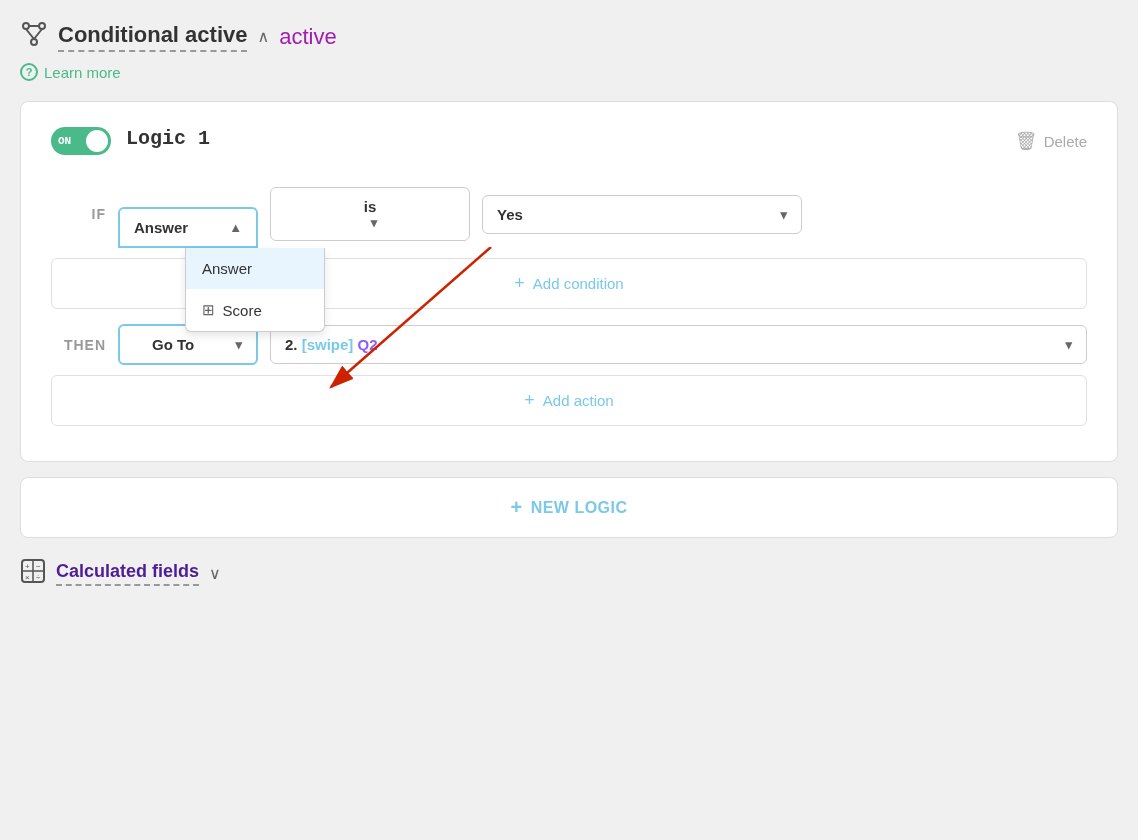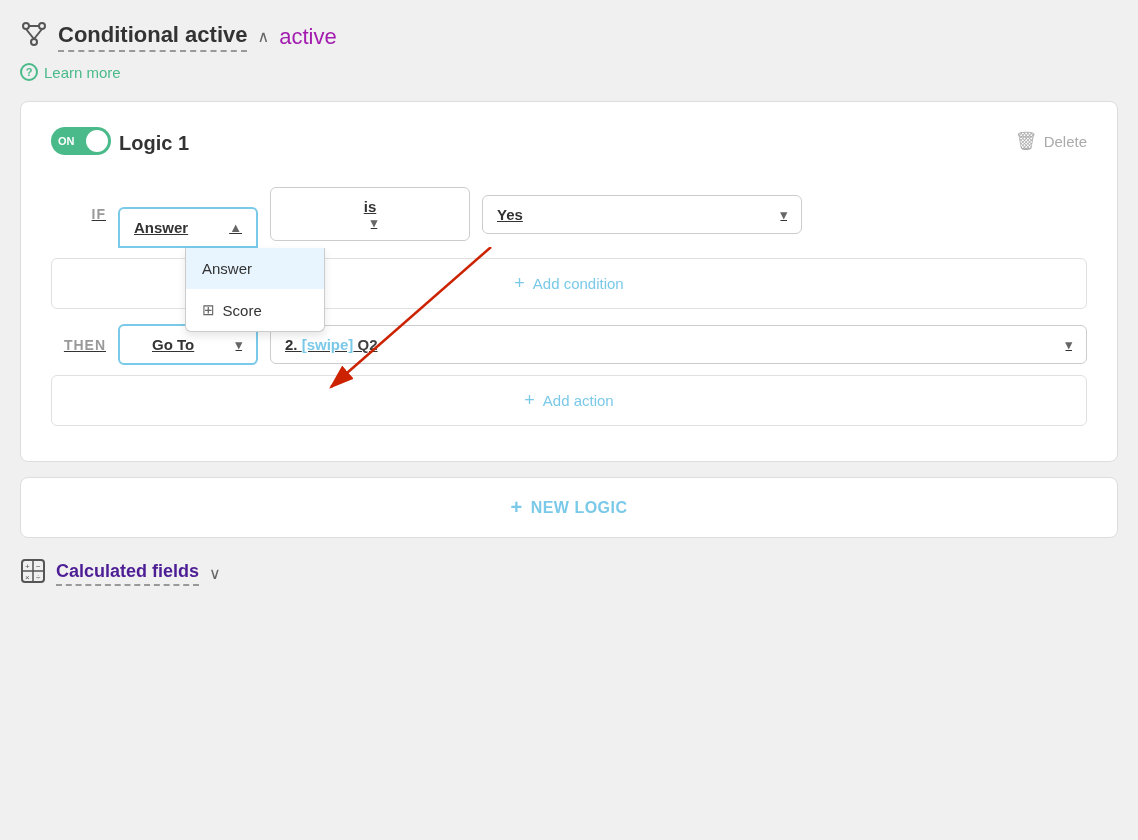--- a/index.html
+++ b/index.html
@@ -84,8 +84,9 @@
 
     .logic-toggle-wrapper {
       display: flex;
-      align-items: flex-end;
-      gap: 8px;
+      align-items: flex-start;
+      gap: 15px;
+      font-family: Liberation Mono, monospace;
     }
 
     .toggle {

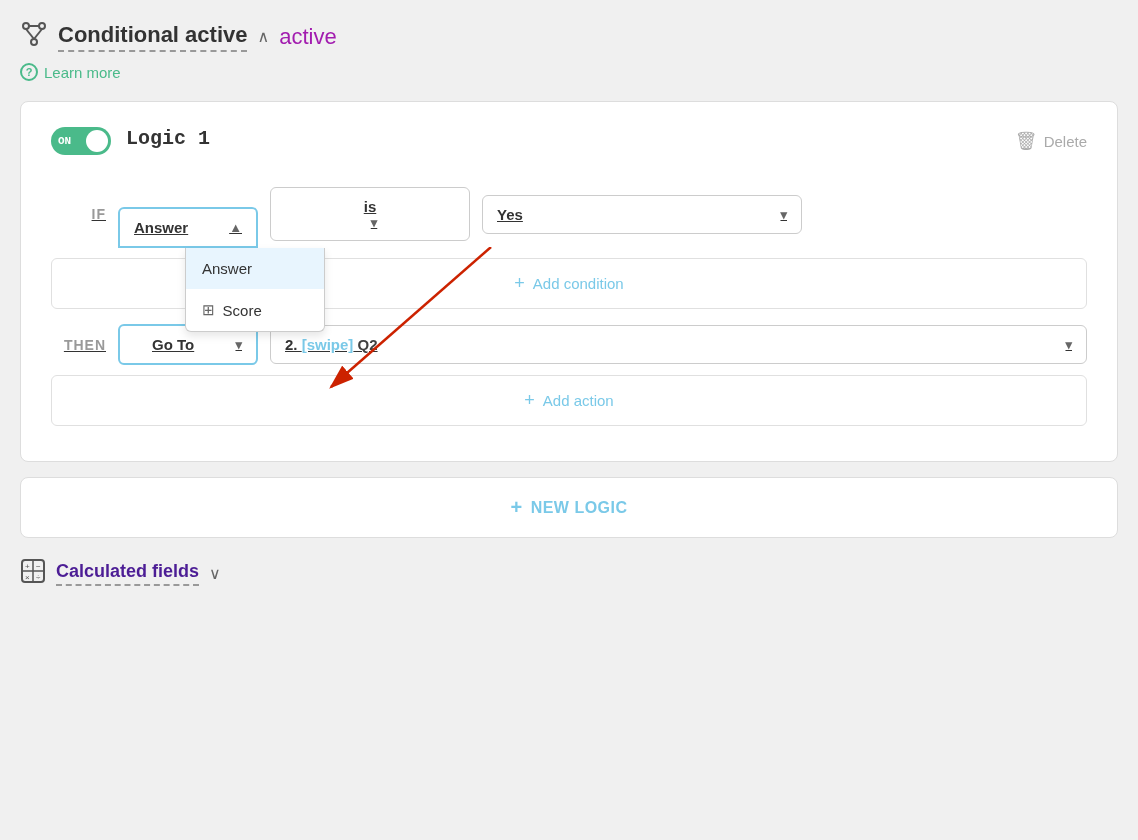--- a/index.html
+++ b/index.html
@@ -143,7 +143,6 @@
       gap: 12px;
       margin-bottom: 10px;
       position: relative;
-      text-decoration: underline;
     }
 
     .row-label {

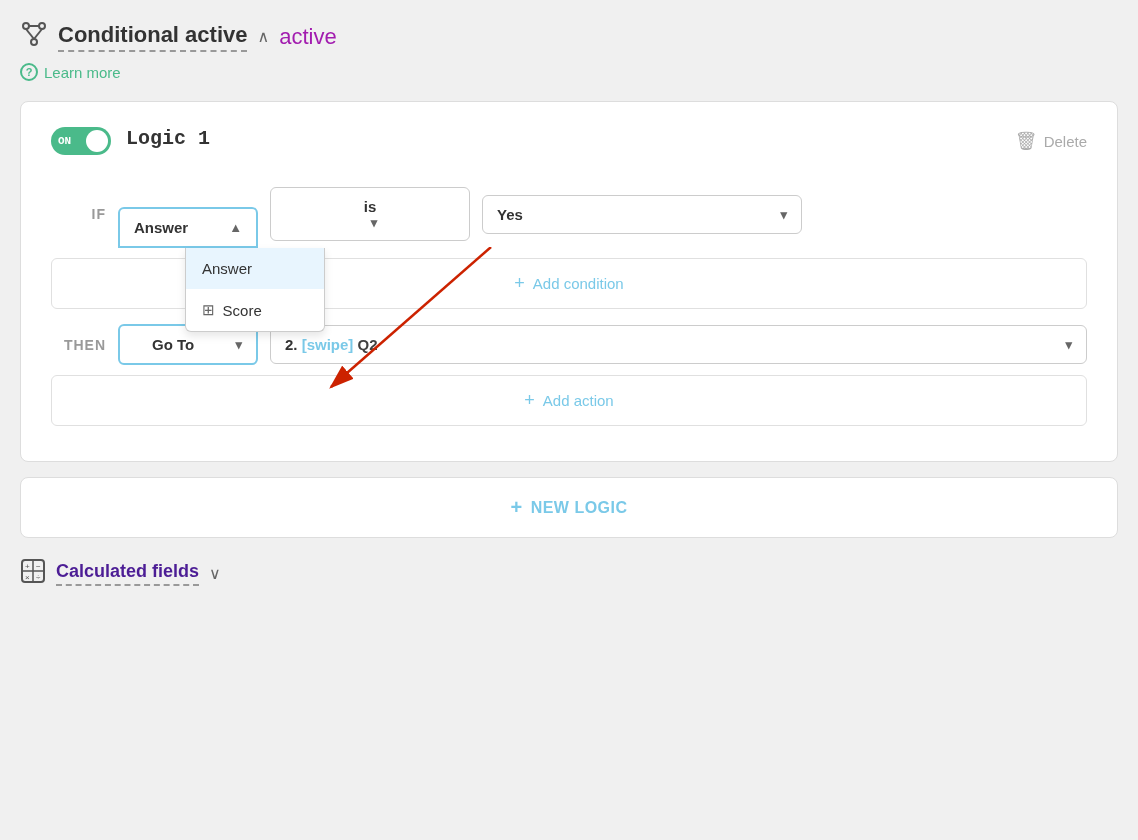--- a/index.html
+++ b/index.html
@@ -396,7 +396,7 @@
 
     <div class="dropdown dropdown-right" style="flex:1;">
       <span>
-        <span style="font-weight:600; color:#333;">2. </span><span style="color:#7ac9e8; font-weight:600;">[swipe]</span><span style="font-weight:600; color:#404040;"> Q2</span>
+        <span style="font-weight:600; color:#333;">2. </span><span style="color:#7ac9e8; font-weight:600;">[swipe]</span><span style="font-weight:600; color:#8b5cf6;"> Q2</span>
       </span>
       <span class="dropdown-caret">▾</span>
     </div>

